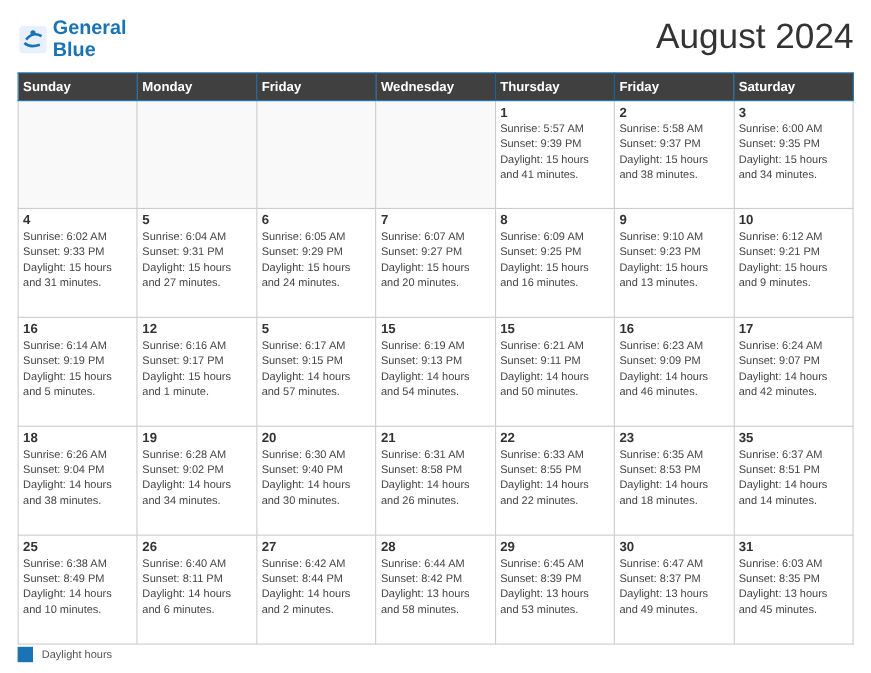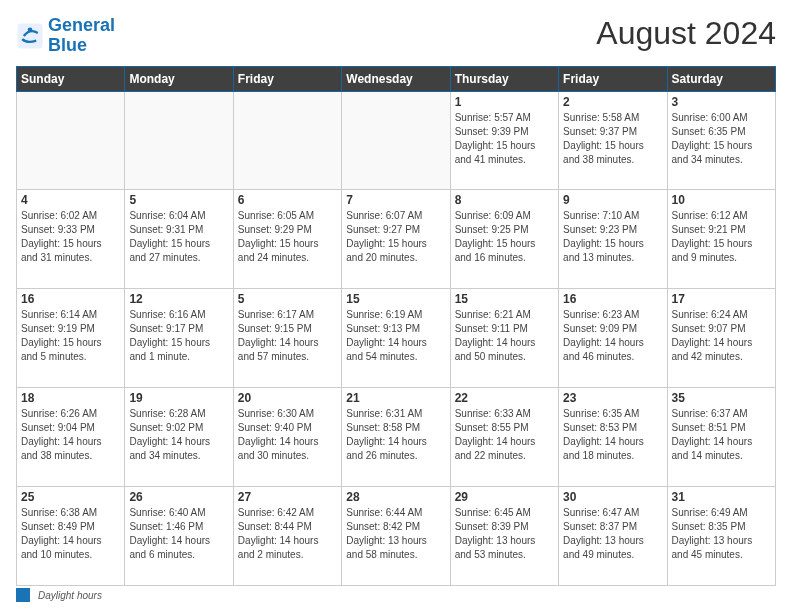--- a/index.html
+++ b/index.html
@@ -170,7 +170,7 @@
           <td>
             <div class="day-number">3</div>
             <div class="day-info">Sunrise: 6:00 AM
-Sunset: 6:35 PM
+Sunset: 9:35 PM
 Daylight: 15 hours
 and 34 minutes.</div>
           </td>

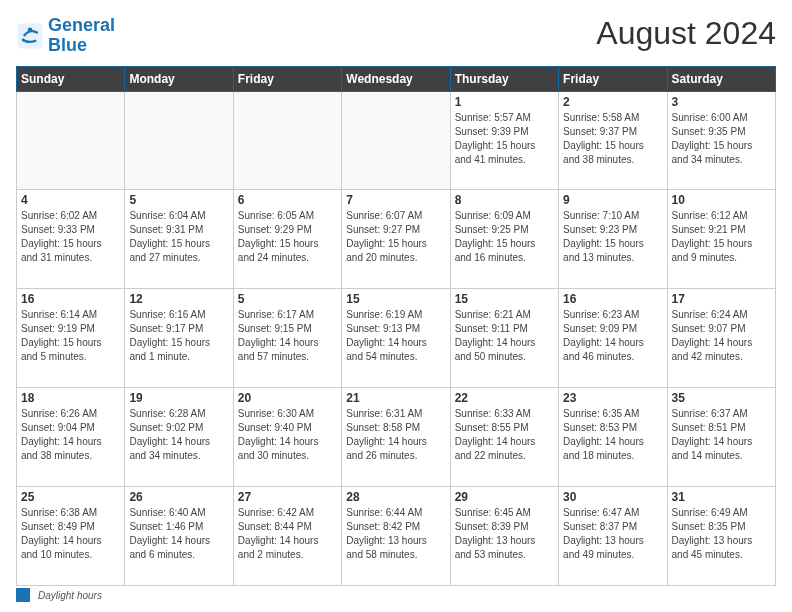--- a/index.html
+++ b/index.html
@@ -213,7 +213,7 @@
           </td>
           <td>
             <div class="day-number">9</div>
-            <div class="day-info">Sunrise: 7:10 AM
+            <div class="day-info">Sunrise: 9:10 AM
 Sunset: 9:23 PM
 Daylight: 15 hours
 and 13 minutes.</div>

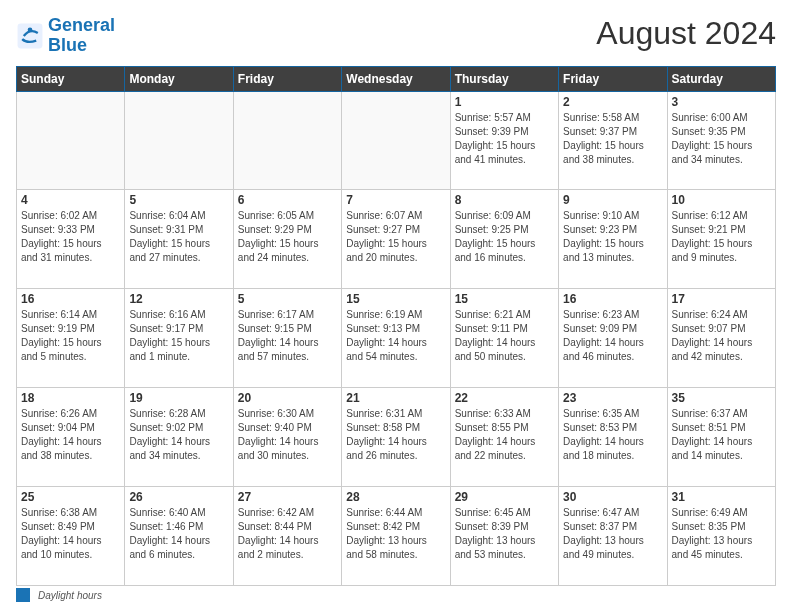--- a/index.html
+++ b/index.html
@@ -339,7 +339,7 @@
           <td>
             <div class="day-number">26</div>
             <div class="day-info">Sunrise: 6:40 AM
-Sunset: 1:46 PM
+Sunset: 8:11 PM
 Daylight: 14 hours
 and 6 minutes.</div>
           </td>

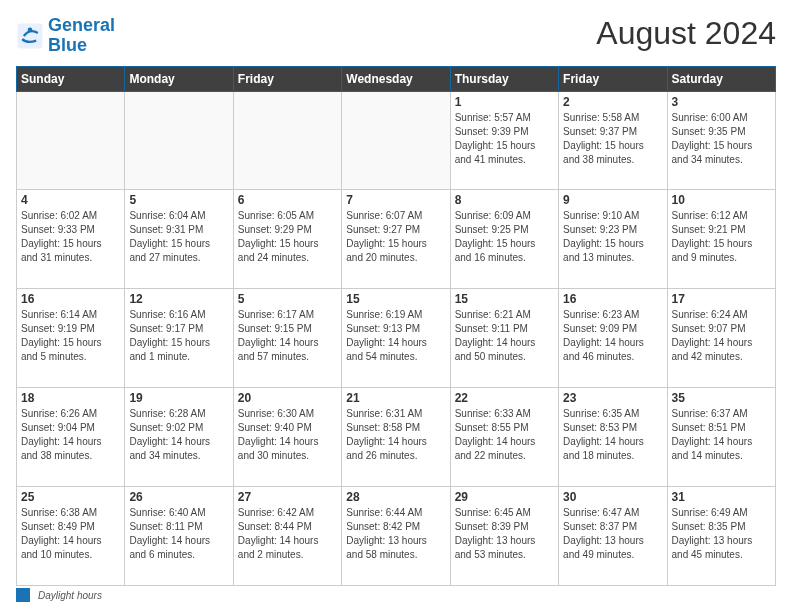--- a/index.html
+++ b/index.html
@@ -373,7 +373,7 @@
           </td>
           <td>
             <div class="day-number">31</div>
-            <div class="day-info">Sunrise: 6:49 AM
+            <div class="day-info">Sunrise: 6:03 AM
 Sunset: 8:35 PM
 Daylight: 13 hours
 and 45 minutes.</div>

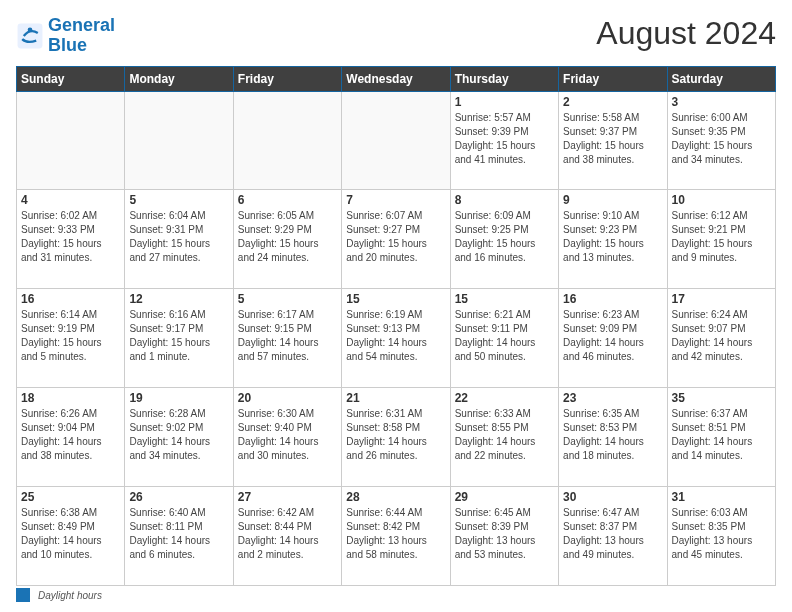--- a/index.html
+++ b/index.html
@@ -100,7 +100,6 @@
       margin-top: 2px;
       font-size: 10px;
       color: #555;
-      font-style: italic;
     }
     .legend-box {
       width: 14px;

